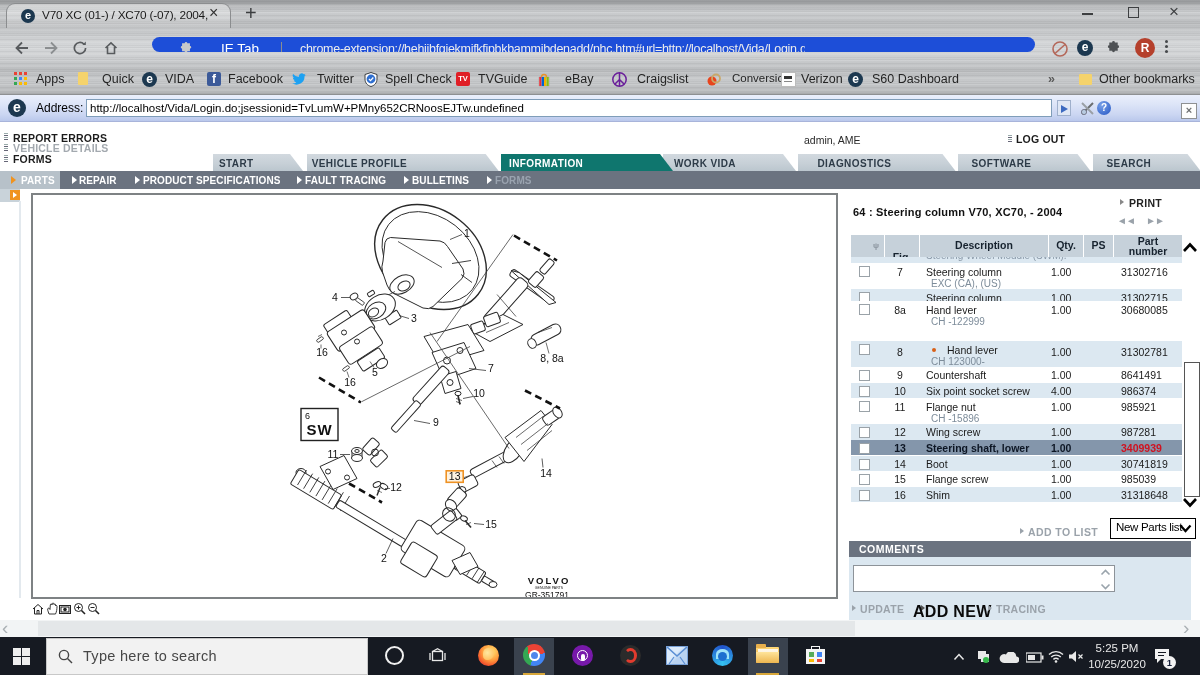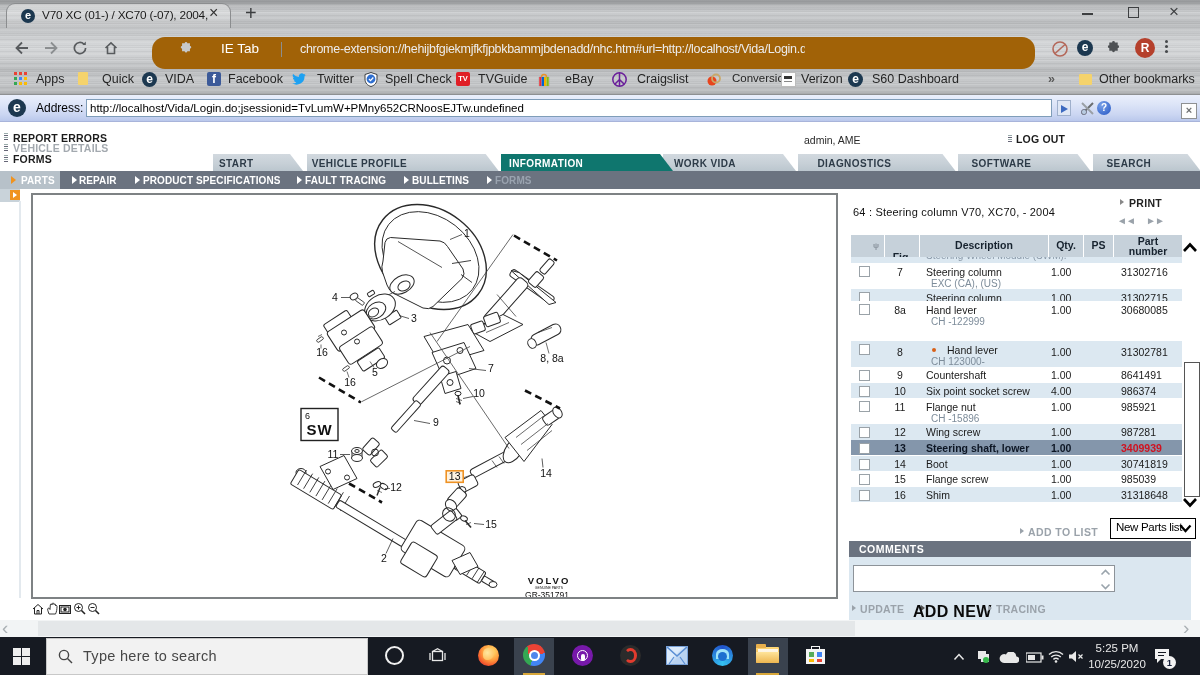--- a/index.html
+++ b/index.html
@@ -18,7 +18,7 @@
 #newtab{left:245px;top:2px;font-size:20px;color:#3c3e40;font-weight:400}
 
 .tbi{top:41px}
-#pill{left:152px;top:37px;width:883px;height:32px;border-radius:13px;background:#a16207;color:#e9ebec;overflow:hidden}
+#pill{left:152px;top:37px;width:883px;height:15px;border-radius:13px;background:#1d4ed8;color:#e9ebec;overflow:hidden}
 #pill .ietab{position:absolute;left:69px;top:4px;font-size:13.5px;color:#fff}
 #pill .sep{position:absolute;left:129px;top:5px;width:1px;height:15px;background:#8b8e90}
 #pill .url{position:absolute;left:148px;top:4.5px;width:505px;font-size:12.5px;letter-spacing:-0.3px;color:#ececed;white-space:nowrap;overflow:hidden}

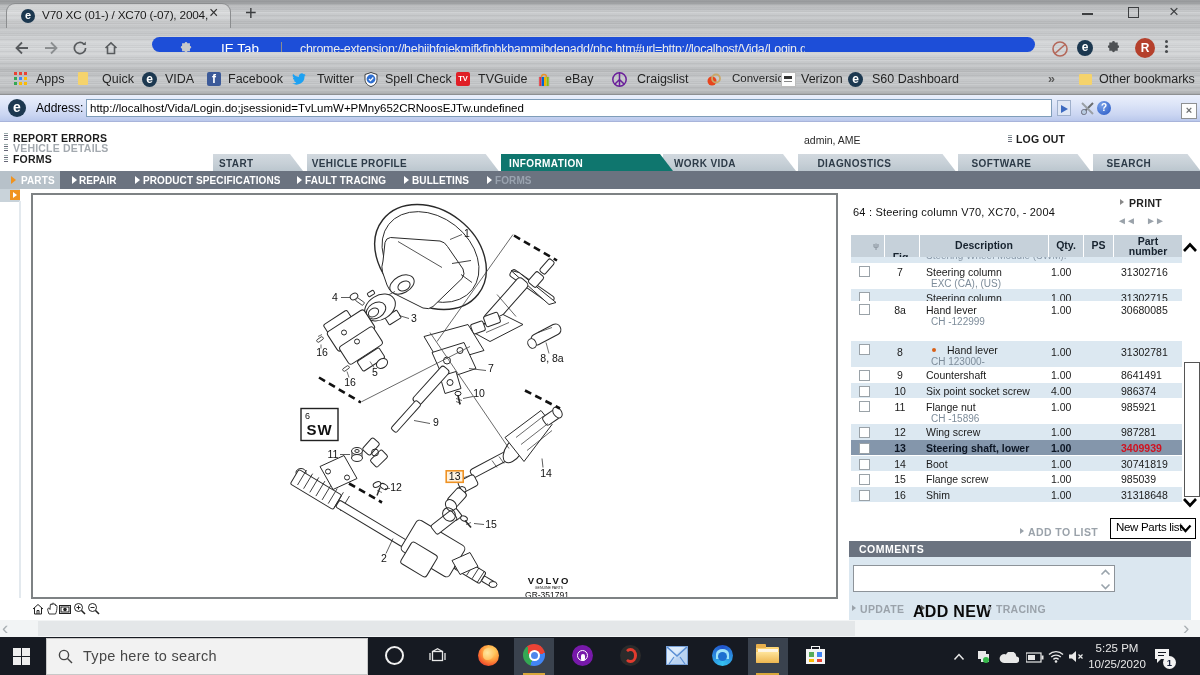--- a/index.html
+++ b/index.html
@@ -45,7 +45,7 @@
 #sideorange{left:9.5px;top:189.6px;width:10.5px;height:10.5px;background:#f0931e}
 #sideorange:after{content:"";position:absolute;left:3.5px;top:2.2px;border-left:4px solid #fff;border-top:3px solid transparent;border-bottom:3px solid transparent}
 #panel{left:31px;top:192.5px;width:807px;height:406px;border:2px solid #7e8284;box-sizing:border-box;background:#fff}
-#ptitle{left:853px;top:206px;font-size:11px;font-weight:normal;color:#111;letter-spacing:.2px}
+#ptitle{left:853px;top:206px;font-size:11px;font-weight:bold;color:#111;letter-spacing:.2px}
 #printlnk{left:1129px;top:196.5px;font-size:10.5px;font-weight:bold;color:#222;letter-spacing:.3px}
 .pgarr{top:215px;color:#9aa2aa;font-size:10px;font-weight:bold;letter-spacing:-1px}
 

